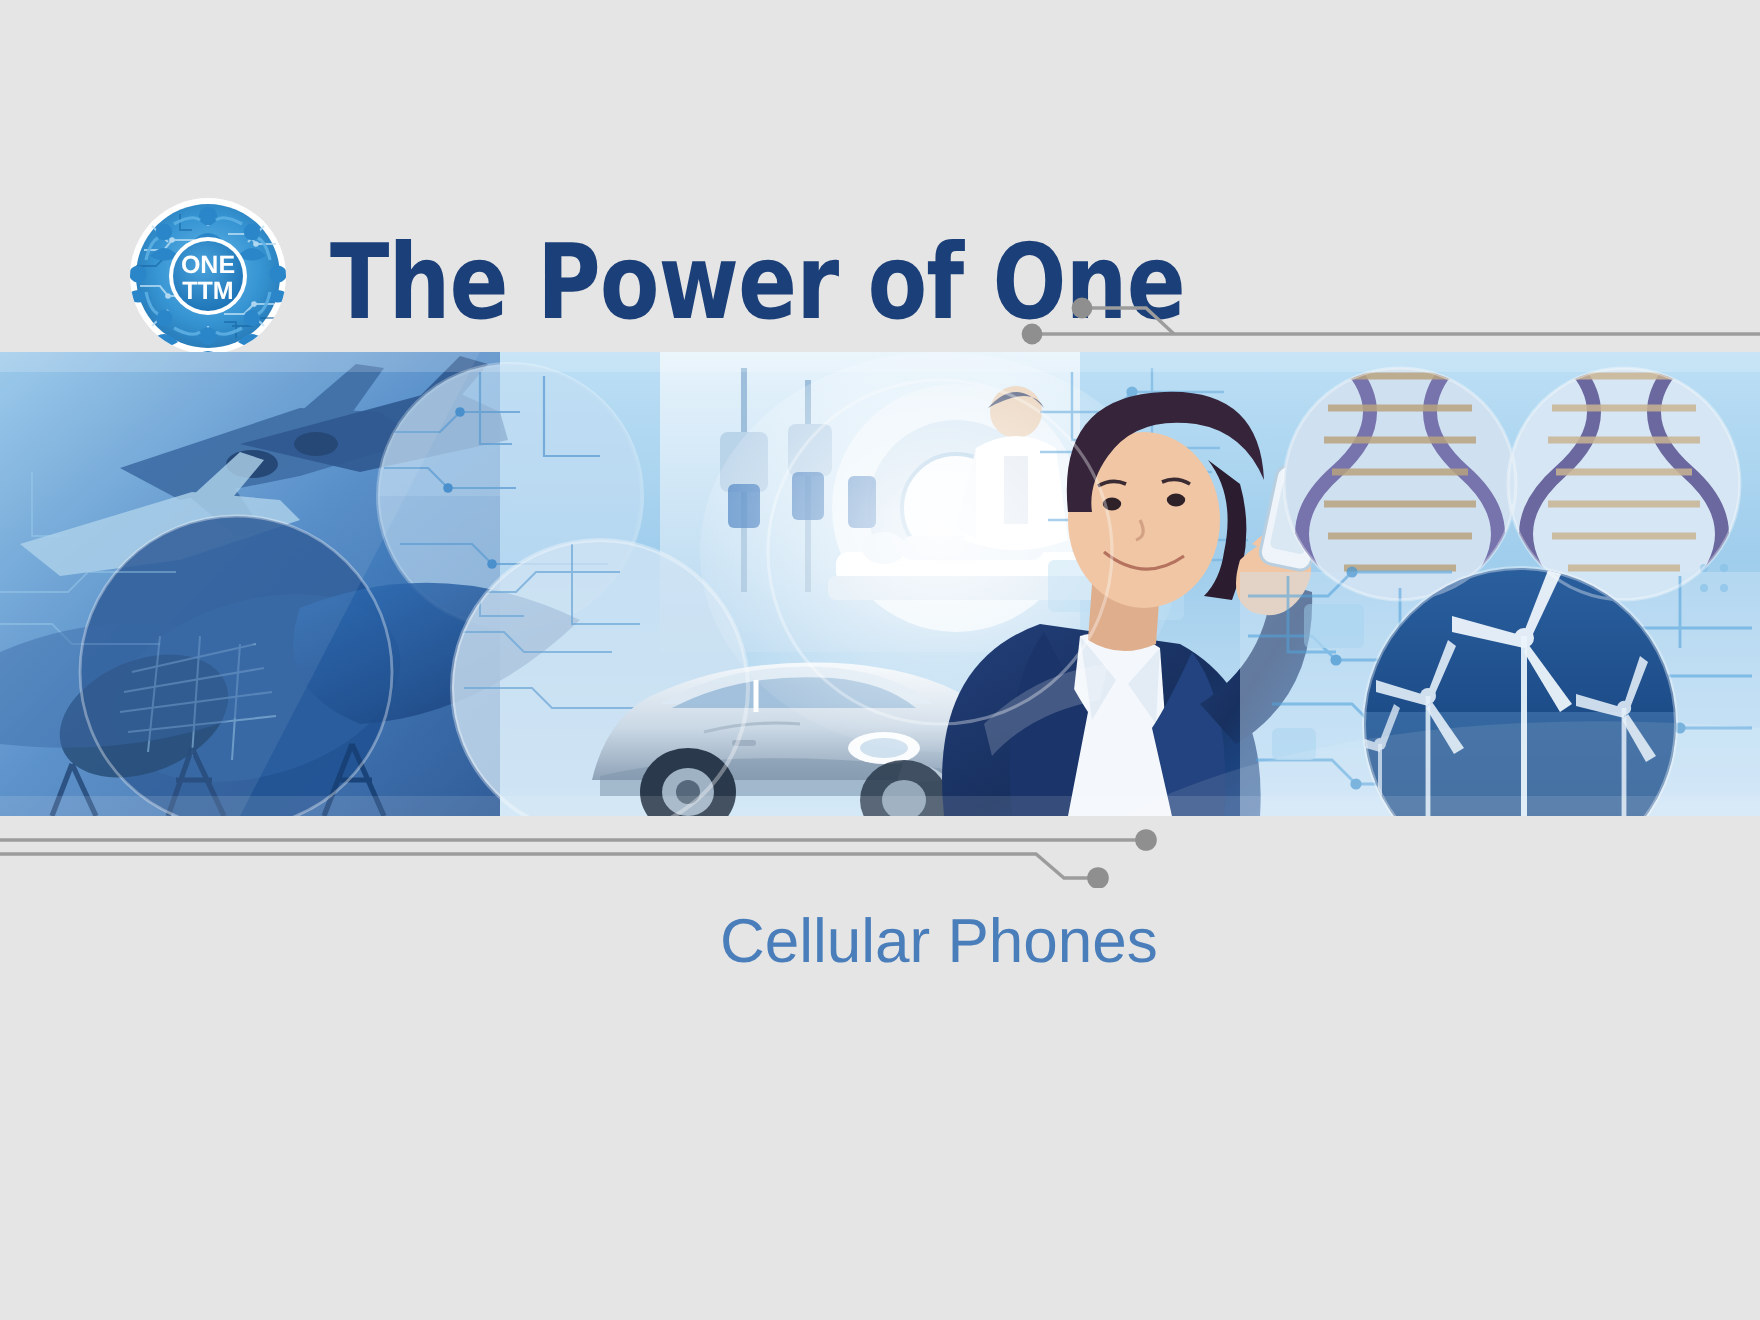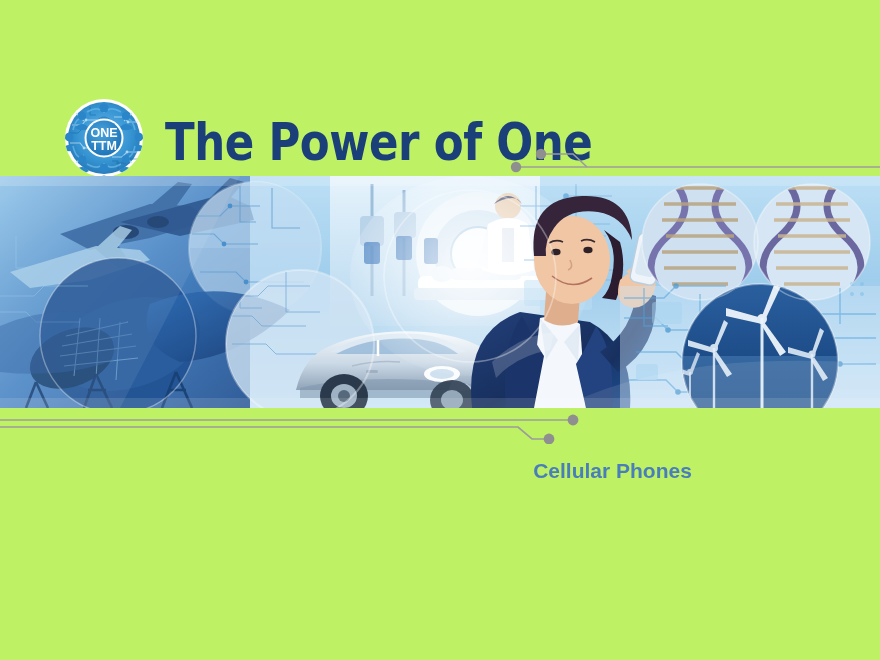--- a/index.html
+++ b/index.html
@@ -18,7 +18,7 @@
   .slide {
     position: absolute;
     inset: 0;
-    background: #bef264;
+    background: #e5e5e5;
   }
 
   

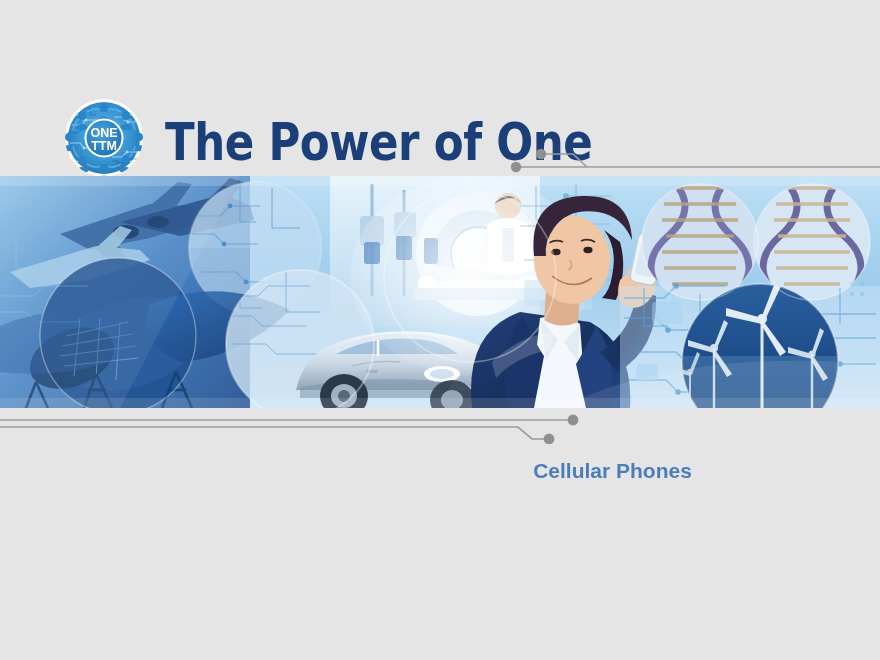--- a/index.html
+++ b/index.html
@@ -91,10 +91,10 @@
     left: 360px;
     top: 452px;
     width: 505px;
-    text-align: center;
+    text-align: left;
     color: #4a7ebb;
-    font-size: 21px;
-    font-weight: bold;
+    font-size: 31px;
+    font-weight: normal;
     line-height: 38px;
     white-space: nowrap;
   }

